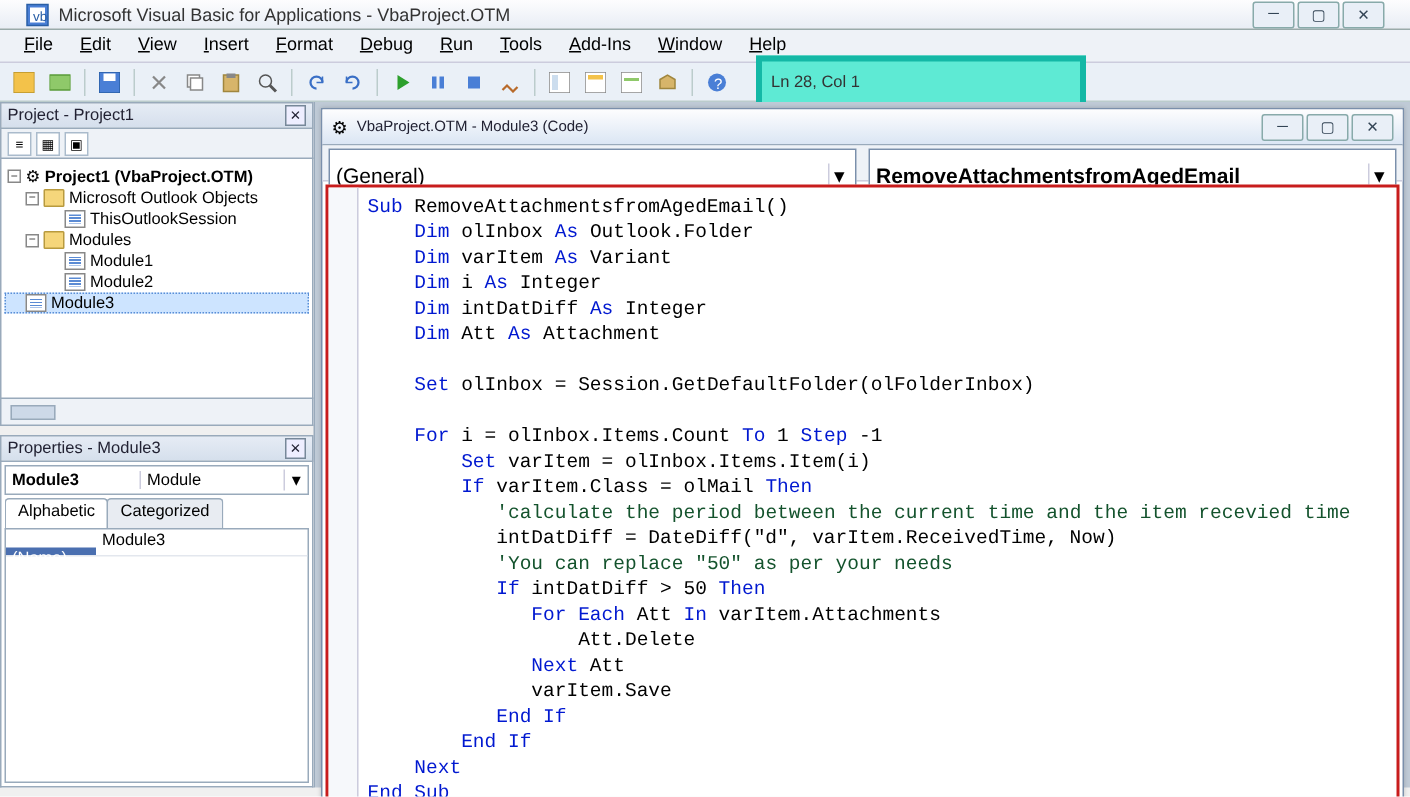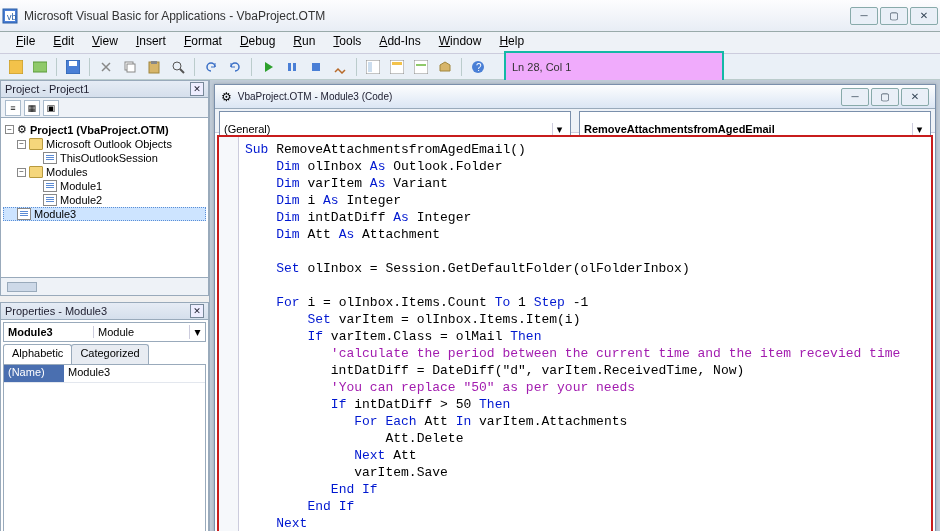--- a/index.html
+++ b/index.html
@@ -5,7 +5,7 @@
 * { box-sizing: border-box; margin: 0; padding: 0; }
 body { font-family: "Segoe UI", Tahoma, sans-serif; font-size: 12px; background: #f0f0f0; width: 940px; height: 531px; overflow: hidden; }
 
-.titlebar { height: 32px; background: linear-gradient(#fdfdfe,#e8edf5); border-bottom: 1px solid #9aa; display: flex; align-items: center; padding: 0 2px; }
+.titlebar { height: 20px; background: linear-gradient(#fdfdfe,#e8edf5); border-bottom: 1px solid #9aa; display: flex; align-items: center; padding: 0 17px; }
 .titlebar .icon { width: 16px; height: 16px; margin-right: 6px; }
 .titlebar .title { flex: 1; color: #333; font-size: 12px; }
 .win-btns { display: flex; gap: 2px; }

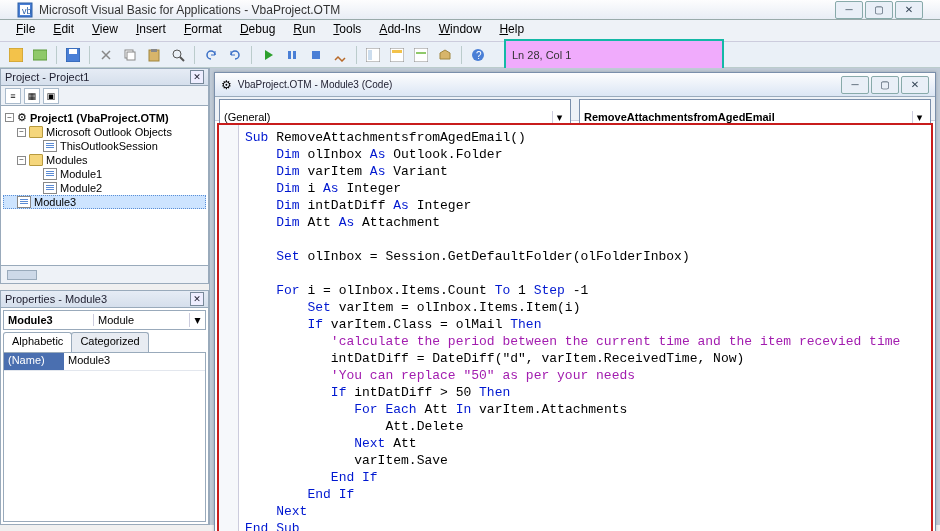--- a/index.html
+++ b/index.html
@@ -18,7 +18,7 @@
 .toolbar { height: 26px; background: #eaf0f7; border-bottom: 1px solid #bcc; display: flex; align-items: center; padding: 0 6px; gap: 4px; }
 .tb-btn { width: 20px; height: 20px; border: 1px solid transparent; display:flex;align-items:center;justify-content:center; border-radius:2px;}
 .tb-sep { width:1px; height:18px; background:#bcc; margin:0 2px;}
-.pos-box { height:18px; min-width:220px; border:2px solid #14b8a6; background:#f0abfc; padding:14px 6px; font-size:11px; color:#333; display:flex;align-items:center;}
+.pos-box { height:18px; min-width:220px; border:4px solid #14b8a6; background:#5eead4; padding:14px 6px; font-size:11px; color:#333; display:flex;align-items:center;}
 
 .main { display: flex; height: calc(531px - 26px - 22px - 26px); }
 

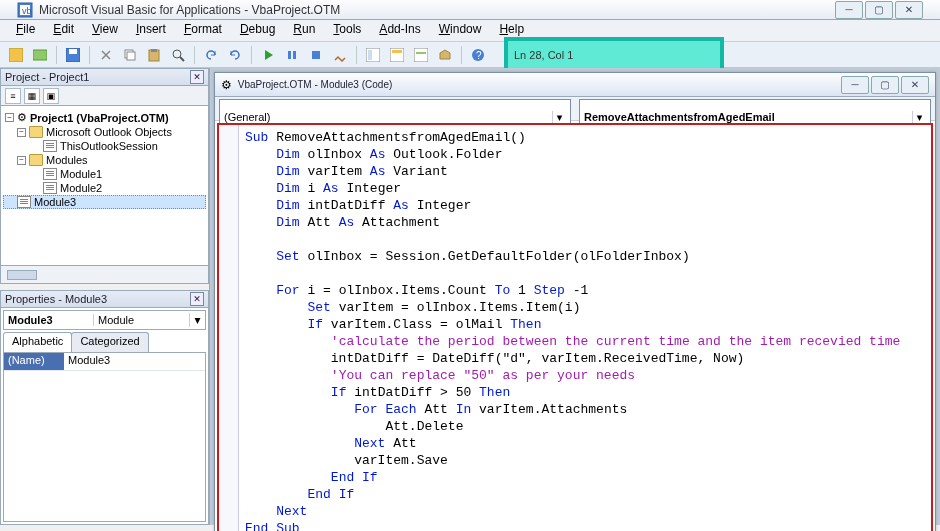--- a/index.html
+++ b/index.html
@@ -59,7 +59,7 @@
 .child-title{height:24px;background:linear-gradient(#fdfdfe,#dbe6f4);border-bottom:1px solid #9ab;display:flex;align-items:center;padding:0 6px;}
 .child-title .t{flex:1;font-size:10px;color:#223;}
 .combo-row{height:24px;display:flex;gap:8px;padding:2px 4px;background:#eef2f7;border-bottom:1px solid #ccd;}
-.combo{flex:1;height:36px;border:1px solid #7a8fab;background:#fff;display:flex;align-items:center;padding:0 4px;font-size:11px;}
+.combo{flex:1;height:36px;border:1px solid #7a8fab;background:#fff;display:flex;align-items:center;padding:0 4px;font-size:14px;}
 .combo .arrow{margin-left:auto;width:14px;text-align:center;border-left:1px solid #ccd;}
 
 .code-area{flex:1;border:2px solid #c81c1c;margin:2px;background:#fff;display:flex;overflow:hidden;}

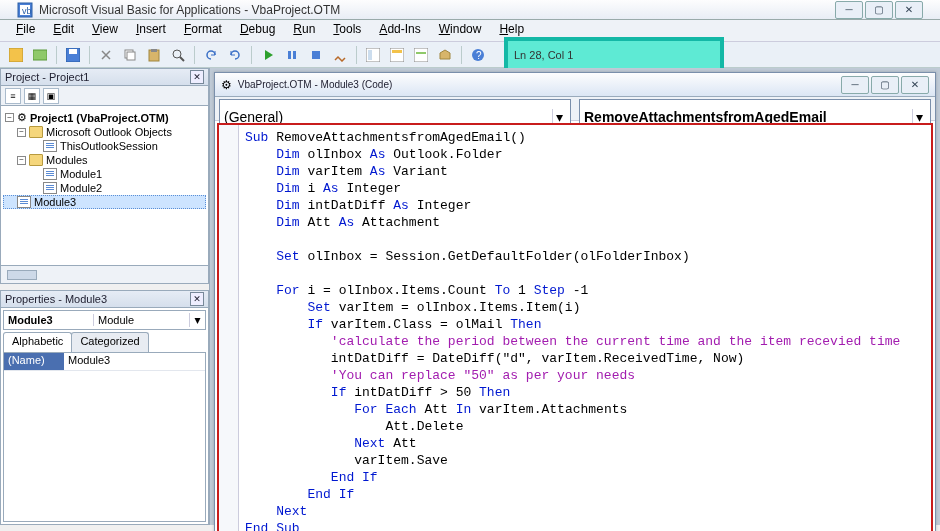--- a/index.html
+++ b/index.html
@@ -66,7 +66,7 @@
 .gutter{width:20px;border-right:1px solid #ccd;background:#f6f8fb;}
 .code{flex:1;padding:4px 6px;font-family:Consolas,"Courier New",monospace;font-size:13px;line-height:17px;white-space:pre;overflow:auto;color:#000;}
 .kw{color:#0018d0;}
-.cm{color:#a21caf;text-align:center;}
+.cm{color:#14532d;text-align:center;}
 
 svg{display:block;}
 </style>

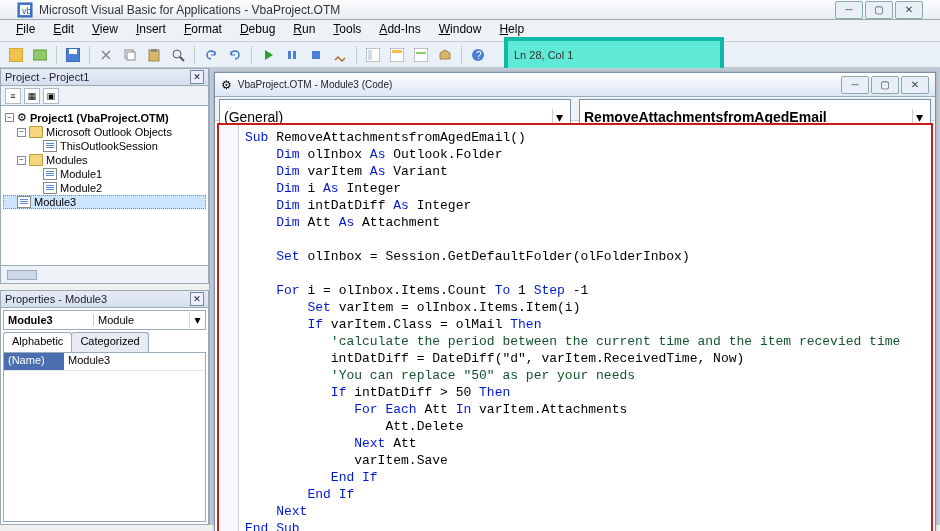--- a/index.html
+++ b/index.html
@@ -51,7 +51,7 @@
 .tab.inactive{background:#e8ecf2;}
 .prop-grid{flex:1;border:1px solid #9ab;margin:0 2px 2px;background:#fff;overflow:auto;}
 .prop-row{display:flex;height:18px;border-bottom:1px solid #e3e7ee;font-size:11px;}
-.prop-row .k{width:60px;background:#4a6fb0;color:#fff;padding:1px 4px;}
+.prop-row .k{width:60px;background:#4a6fb0;color:#fff;padding:1px 4px;margin-top:12px;}
 .prop-row .v{flex:1;padding:1px 4px;}
 
 .rightcol{flex:1;display:flex;flex-direction:column;background:#bfcad6;padding:4px;}

